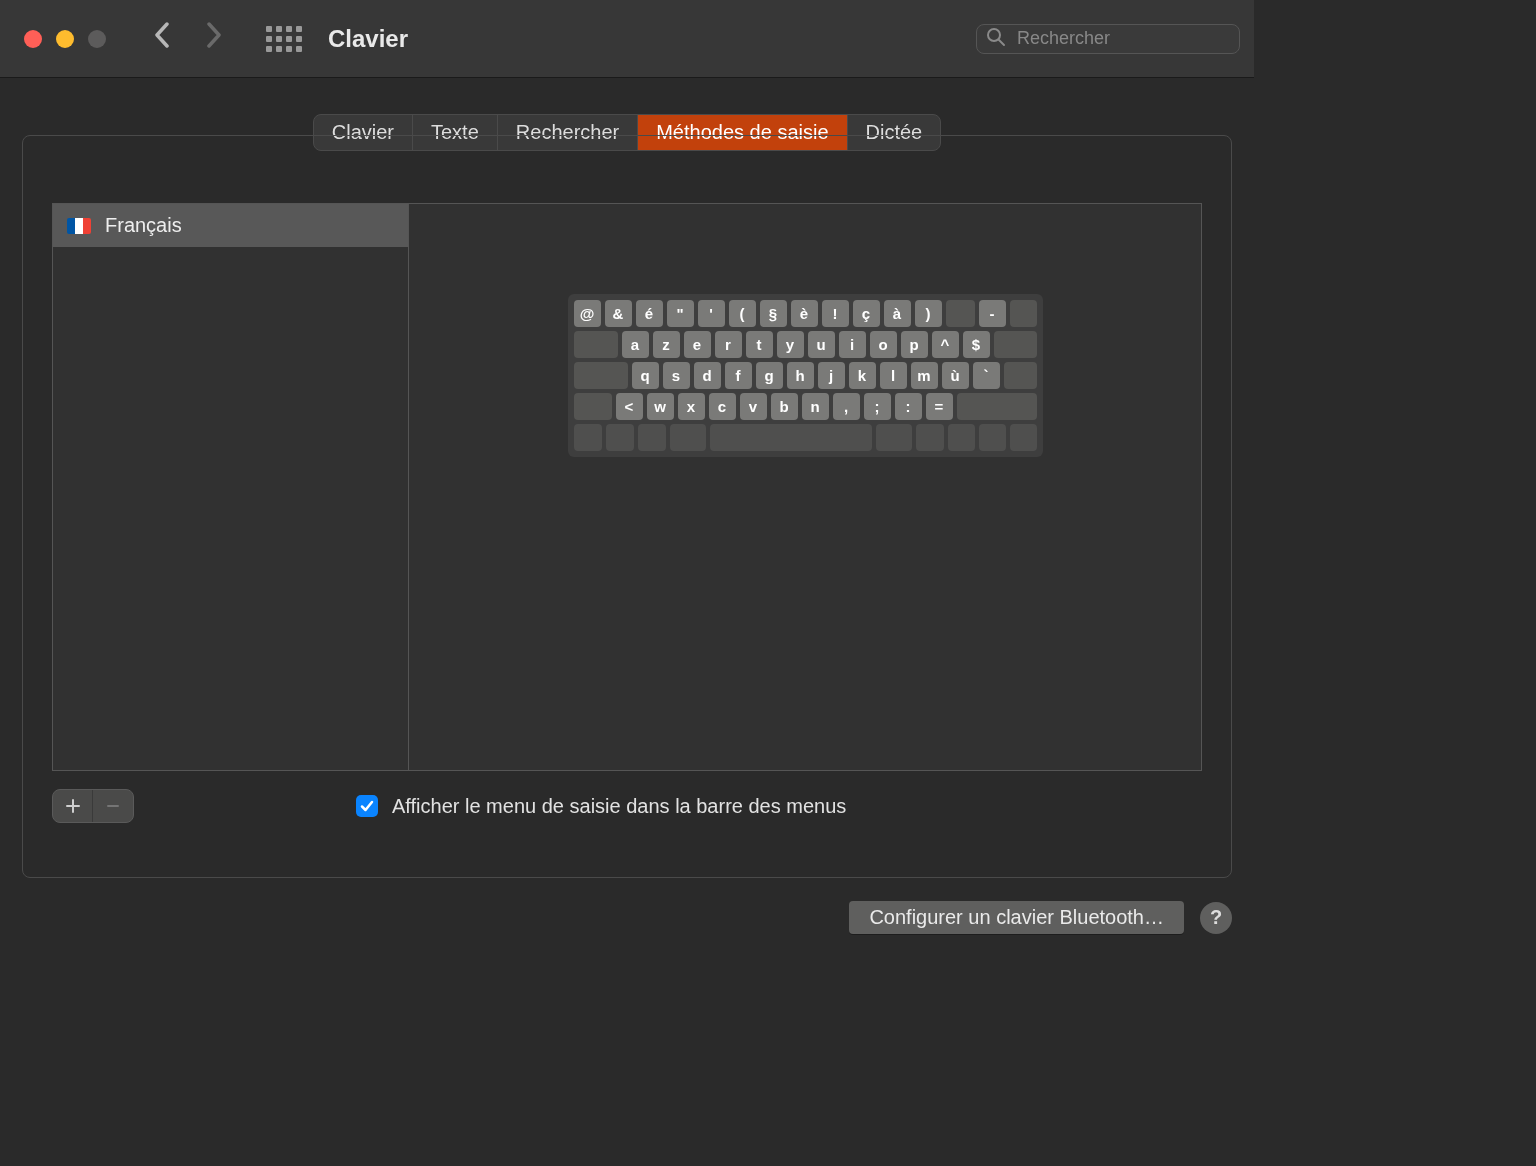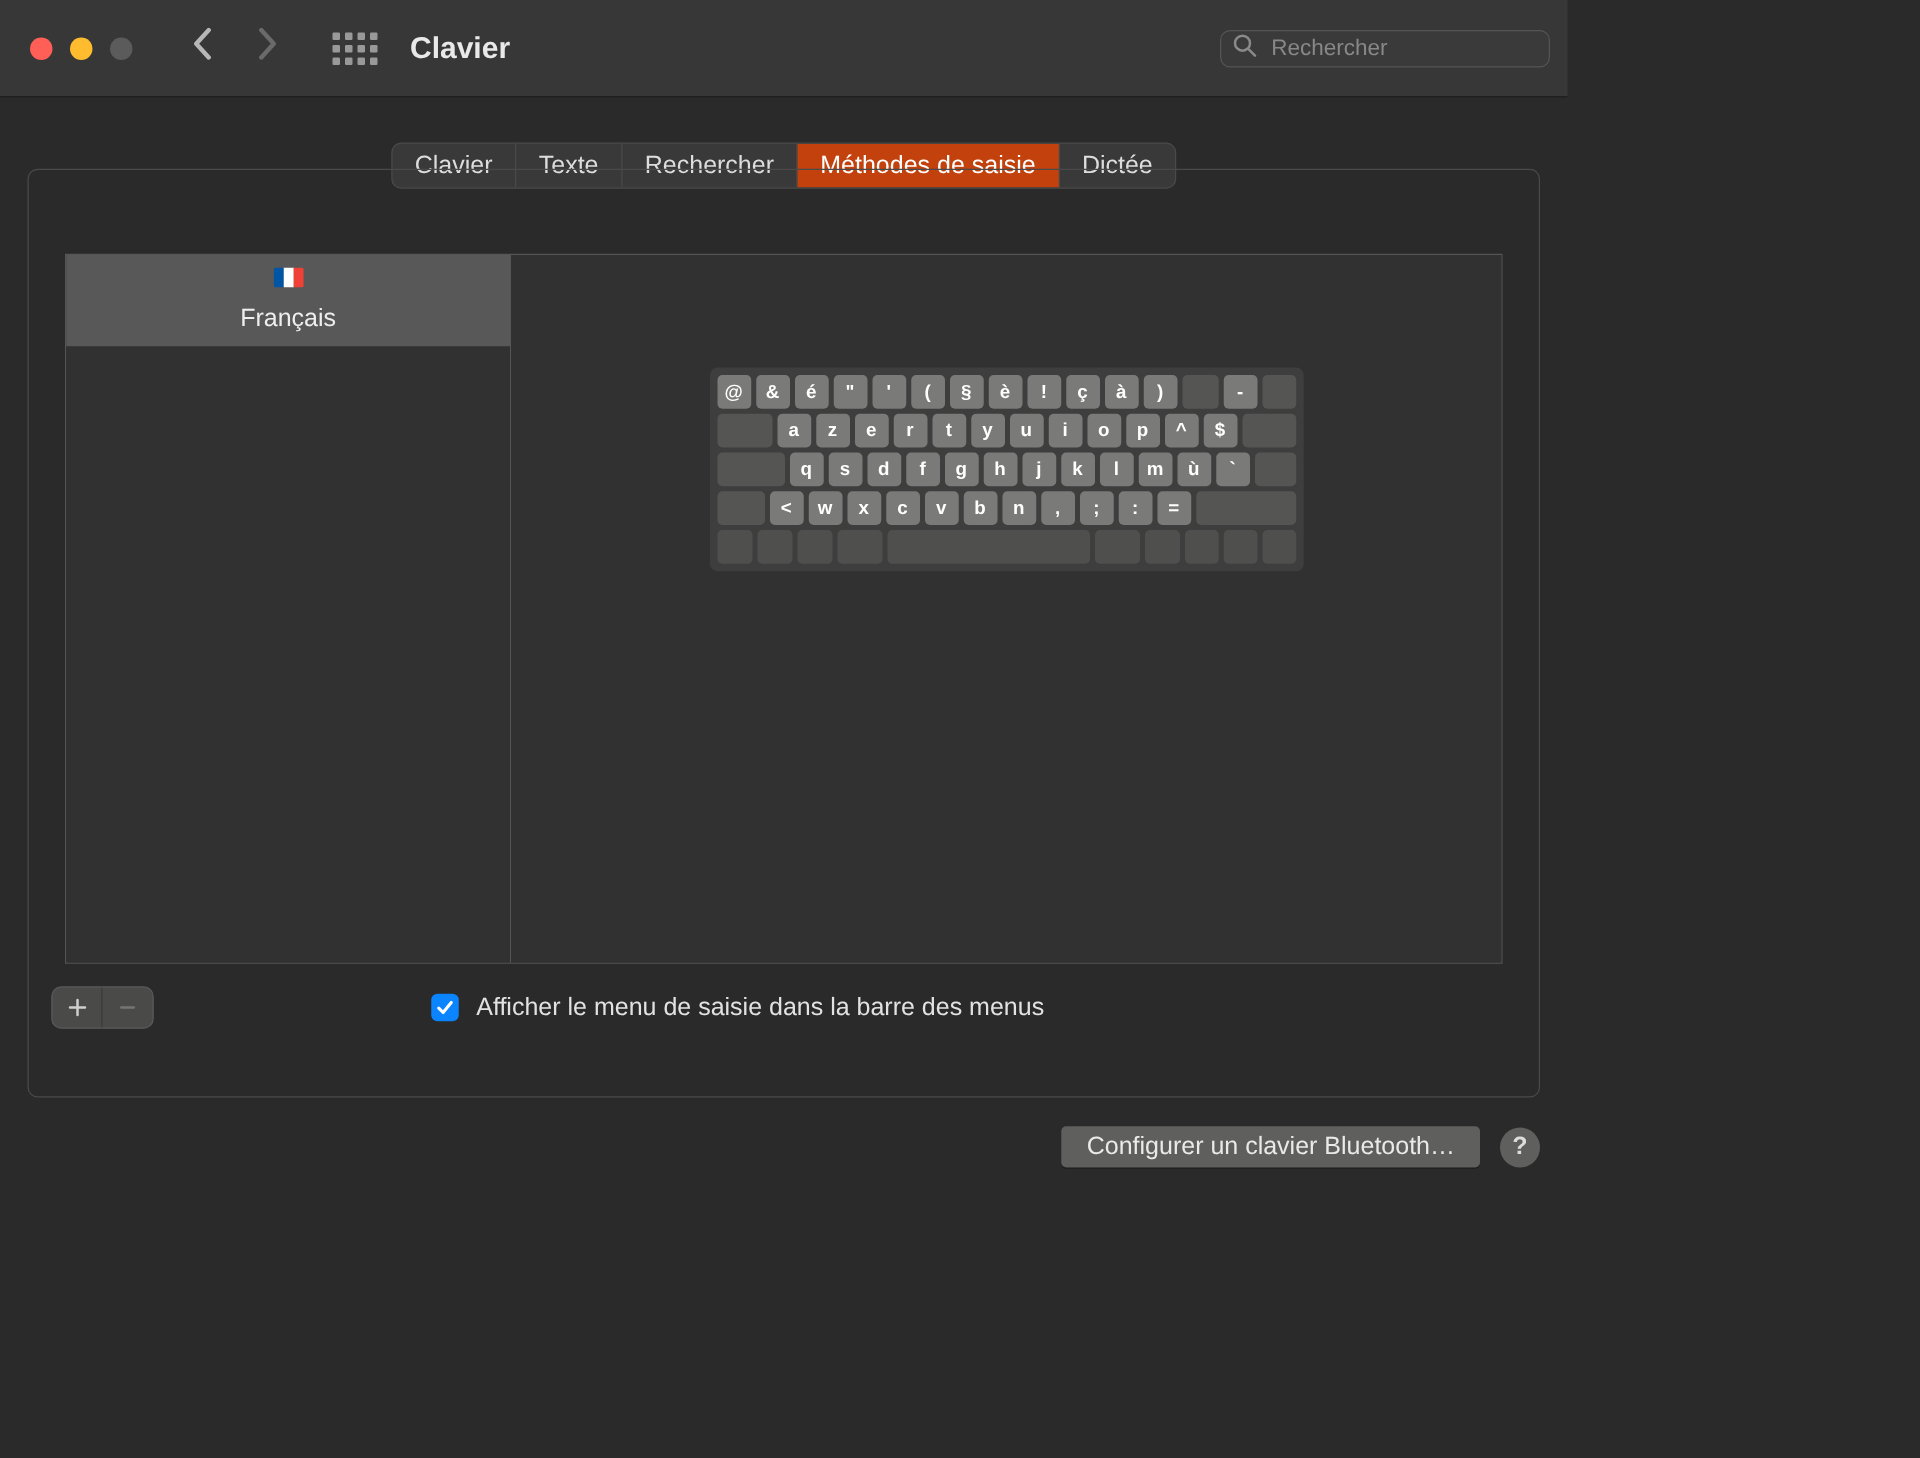--- a/index.html
+++ b/index.html
@@ -157,7 +157,6 @@
       background: #585858;
       color: #eee;
       font-size: 20px;
-      flex-direction: column;
     }
     .flag {
       width: 24px;

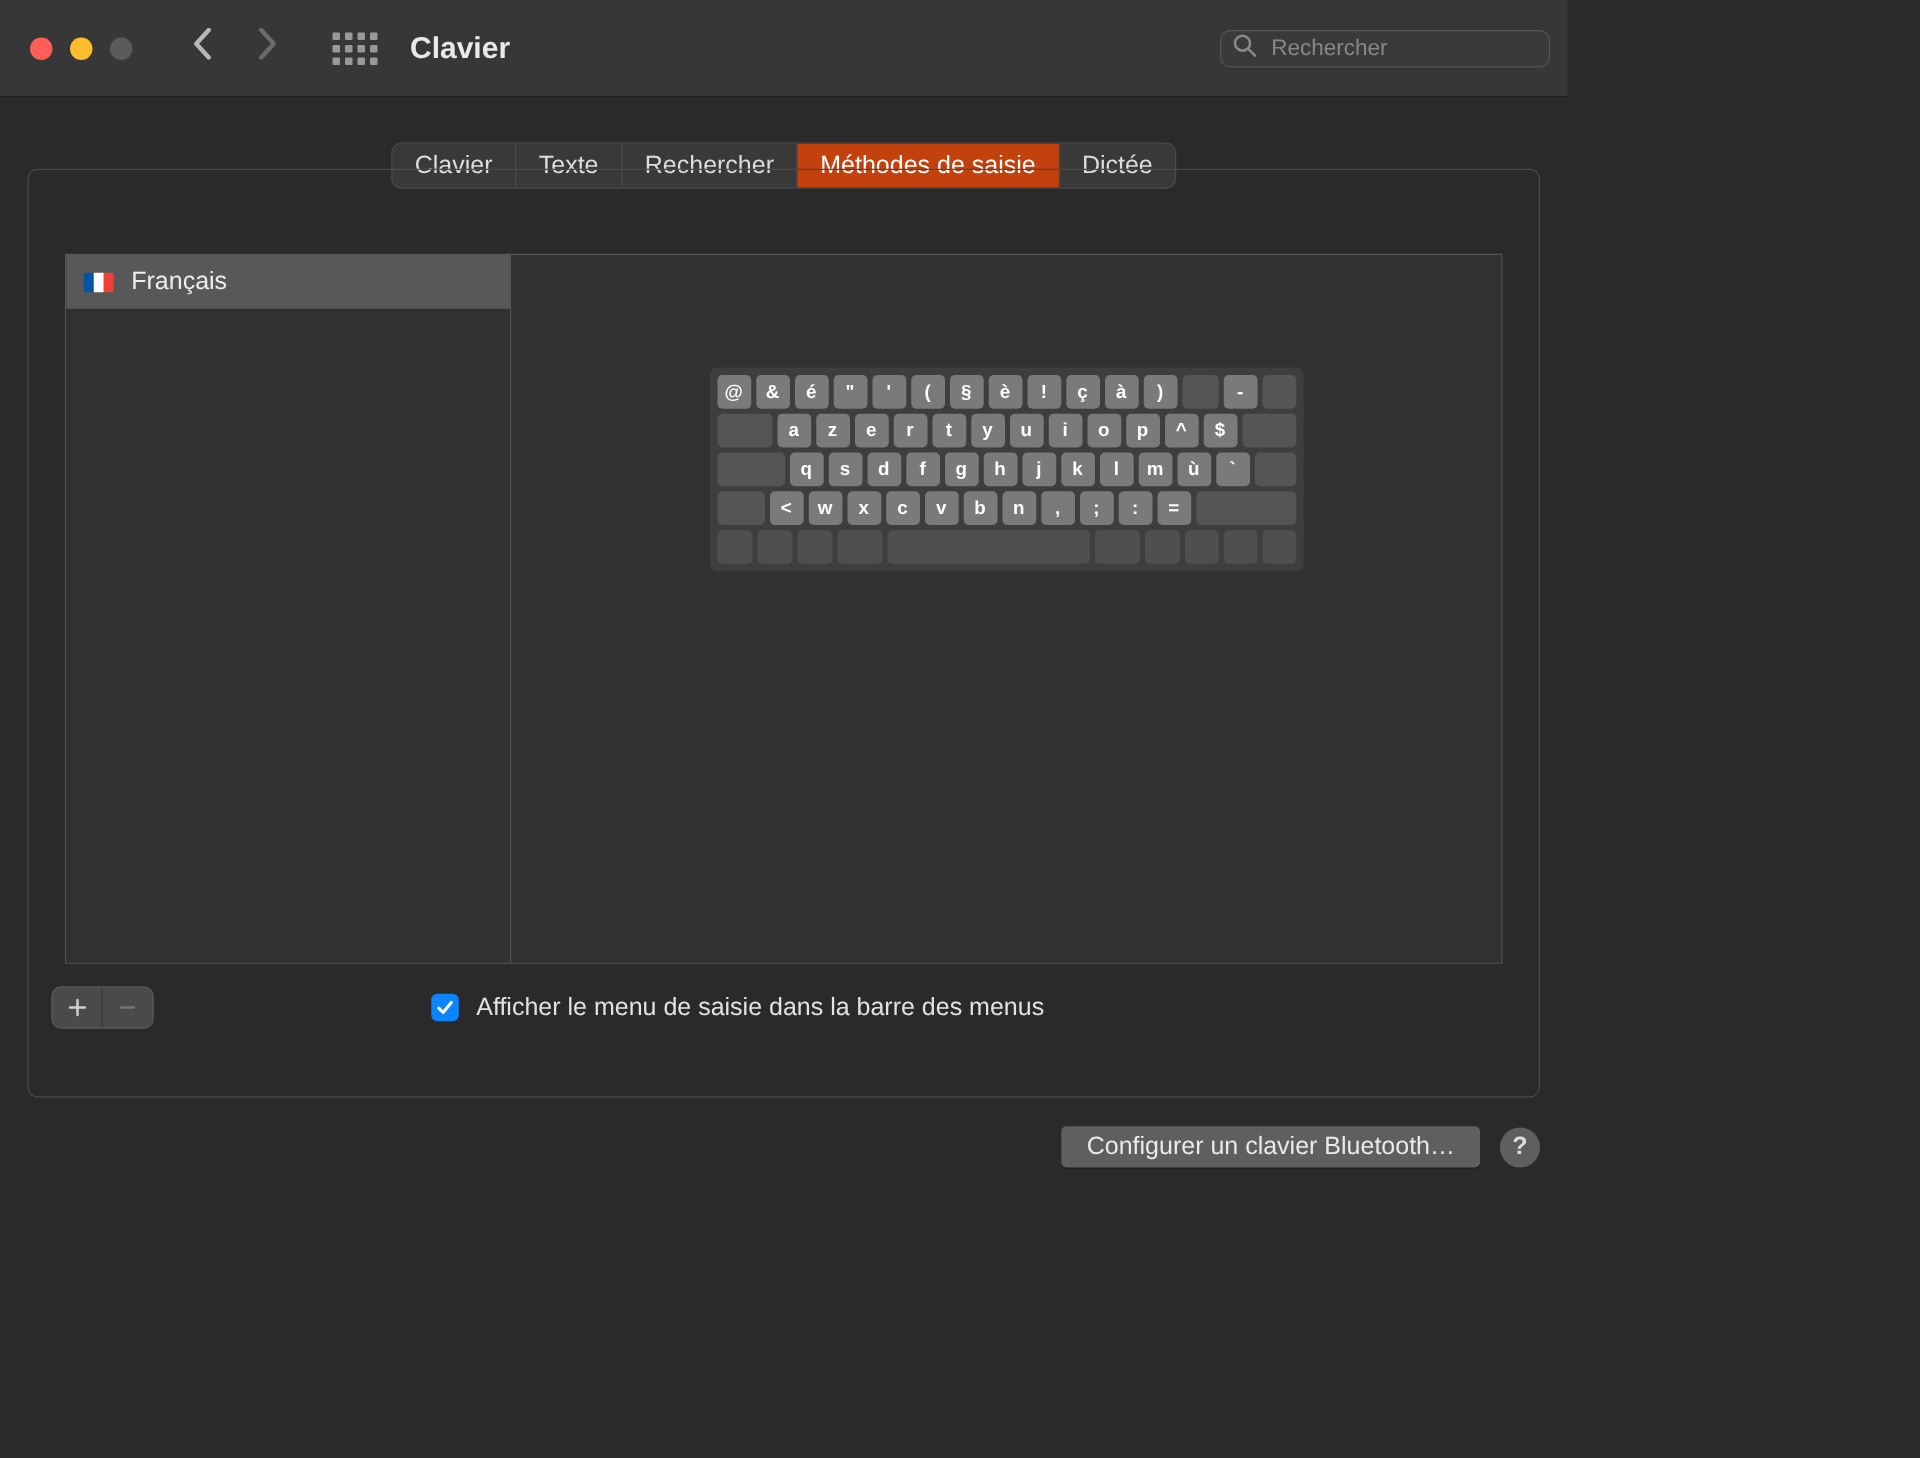--- a/index.html
+++ b/index.html
@@ -212,7 +212,7 @@
     .below-row {
       display: flex;
       align-items: center;
-      margin: 18px 52px 0 41px;
+      margin: 18px 52px 0 52px;
       gap: 24px;
     }
     .add-remove {

